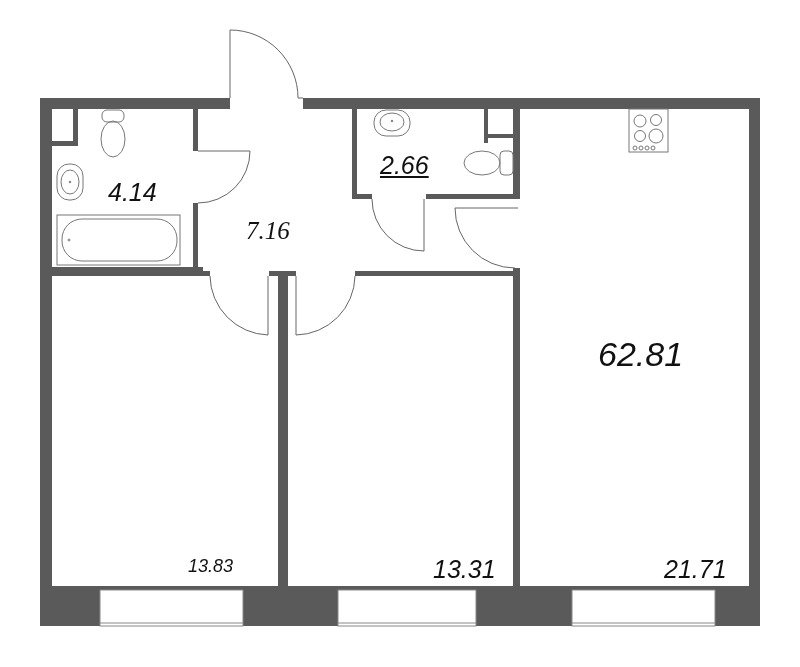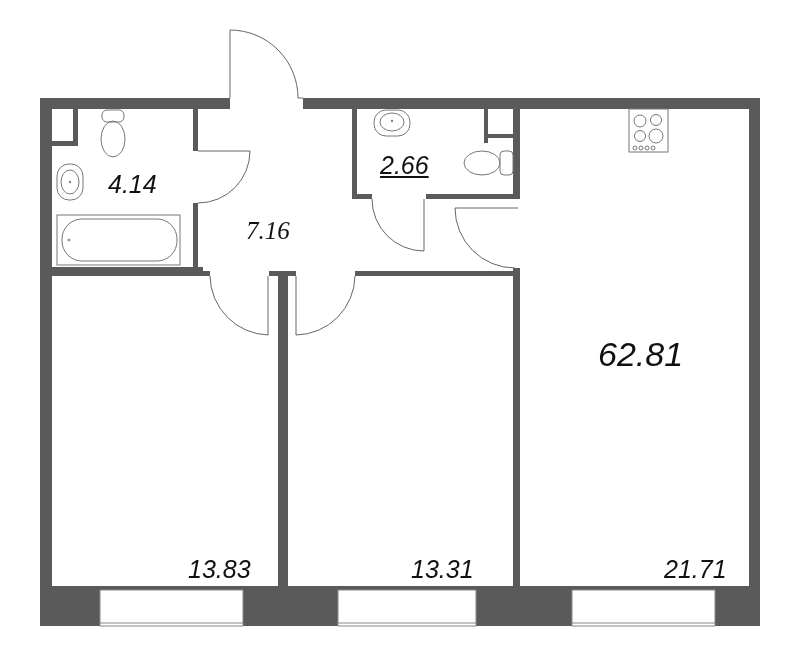--- a/index.html
+++ b/index.html
@@ -128,7 +128,7 @@
   </g>
 </svg>
 
-<div class="area-label" style="left:108px; top:172px; font-size:25px;">4.14</div>
+<div class="area-label" style="left:108px; top:180px; font-size:25px;">4.14</div>
 <div class="area-label" style="left:246px; top:218px; font-size:25px;font-family:Liberation Serif, serif;">7.16</div>
 <div class="area-label" style="left:380px; top:153px; font-size:25px;text-decoration:underline;">2.66</div>
 <div class="area-label" style="left:598px; top:337px; font-size:34px;">62.81</div>

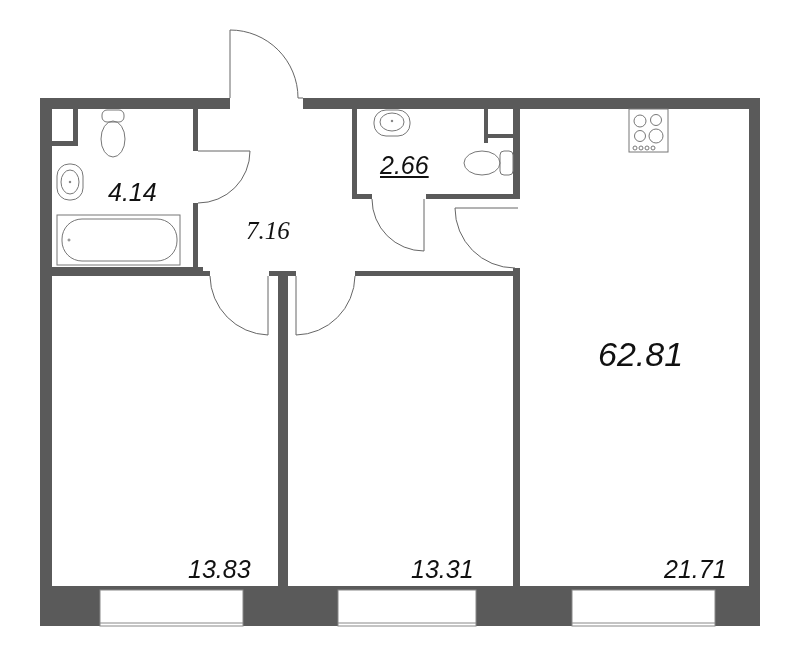--- a/index.html
+++ b/index.html
@@ -132,7 +132,7 @@
 <div class="area-label" style="left:246px; top:218px; font-size:25px;font-family:Liberation Serif, serif;">7.16</div>
 <div class="area-label" style="left:380px; top:153px; font-size:25px;text-decoration:underline;">2.66</div>
 <div class="area-label" style="left:598px; top:337px; font-size:34px;">62.81</div>
-<div class="area-label" style="left:188px; top:557px; font-size:25px;">13.83</div>
+<div class="area-label" style="left:188px; top:557px; font-size:18px;">13.83</div>
 <div class="area-label" style="left:411px; top:557px; font-size:25px;">13.31</div>
 <div class="area-label" style="left:664px; top:557px; font-size:25px;text-align:right;">21.71</div>
 

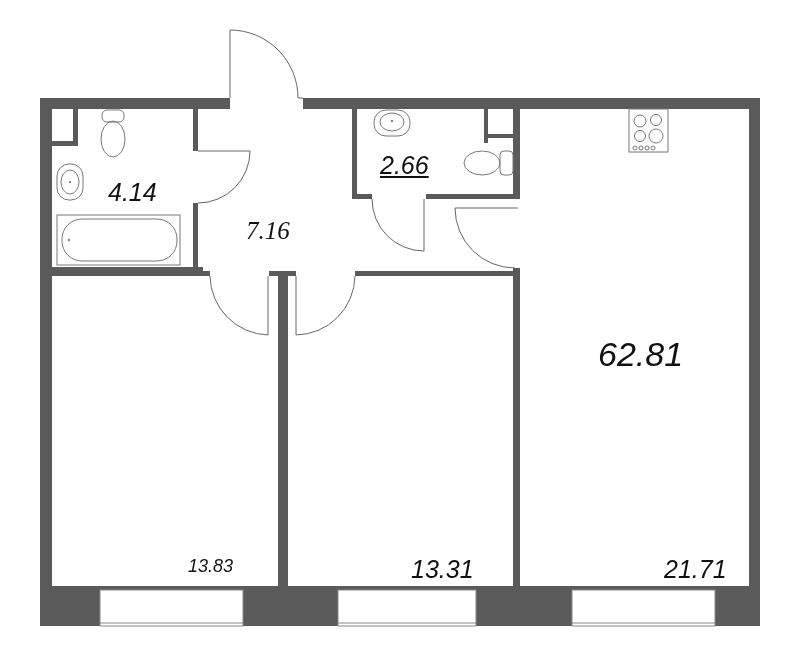--- a/index.html
+++ b/index.html
@@ -133,7 +133,7 @@
 <div class="area-label" style="left:380px; top:153px; font-size:25px;text-decoration:underline;">2.66</div>
 <div class="area-label" style="left:598px; top:337px; font-size:34px;">62.81</div>
 <div class="area-label" style="left:188px; top:557px; font-size:18px;">13.83</div>
-<div class="area-label" style="left:411px; top:557px; font-size:25px;">13.31</div>
+<div class="area-label" style="left:433px; top:557px; font-size:25px;">13.31</div>
 <div class="area-label" style="left:664px; top:557px; font-size:25px;text-align:right;">21.71</div>
 
 </body></html>

